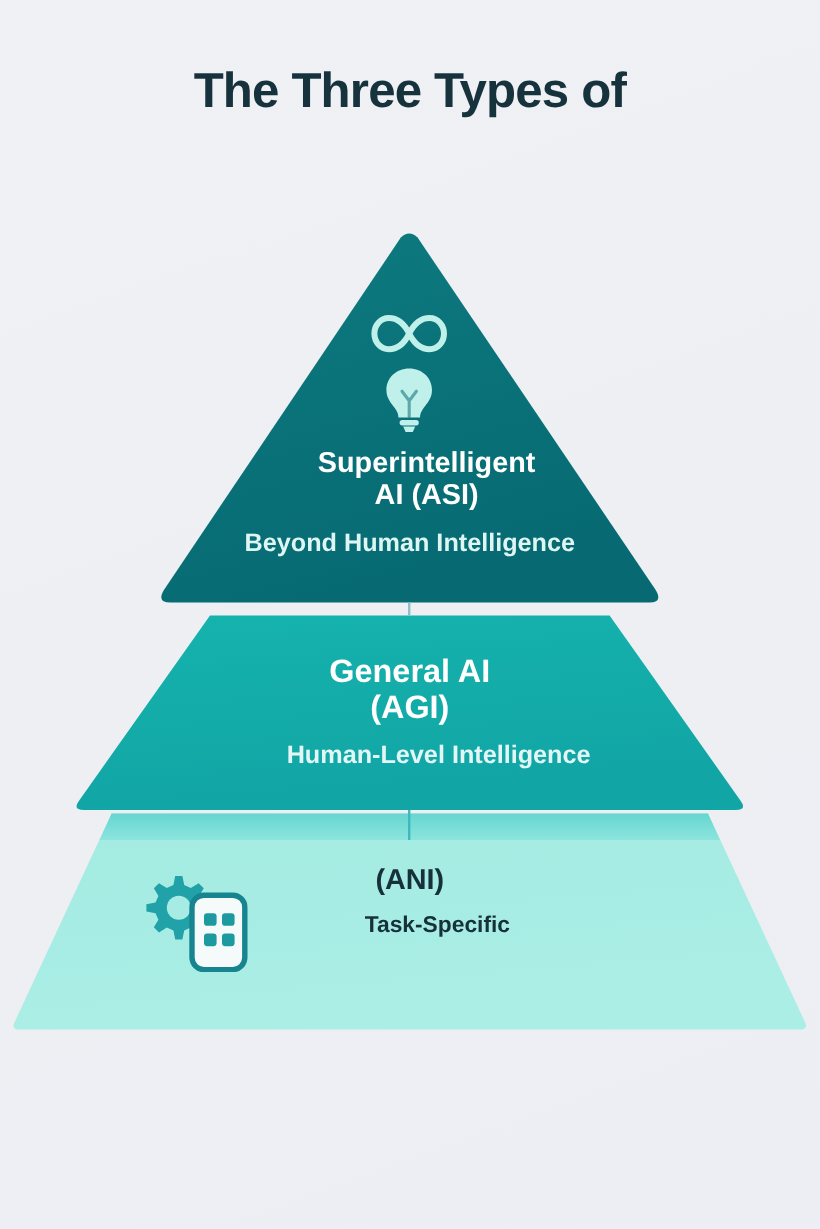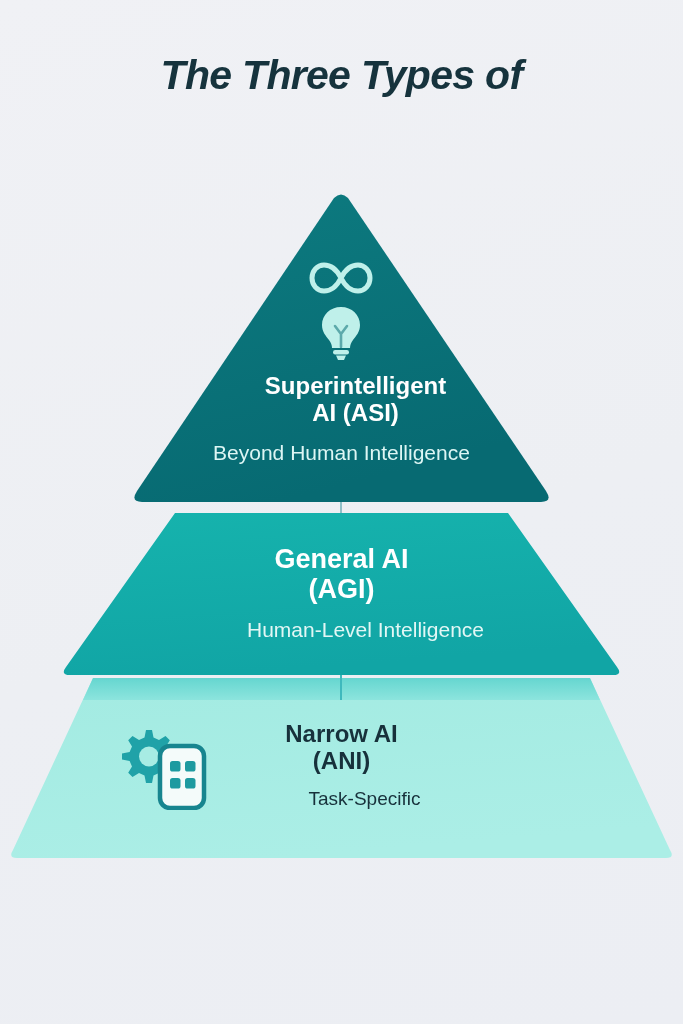--- a/index.html
+++ b/index.html
@@ -30,7 +30,6 @@
     top: 45px;
     width: 683px;
     text-align: center;
-    font-style: italic;
   }
   .title-line {
     font-size: 41px;

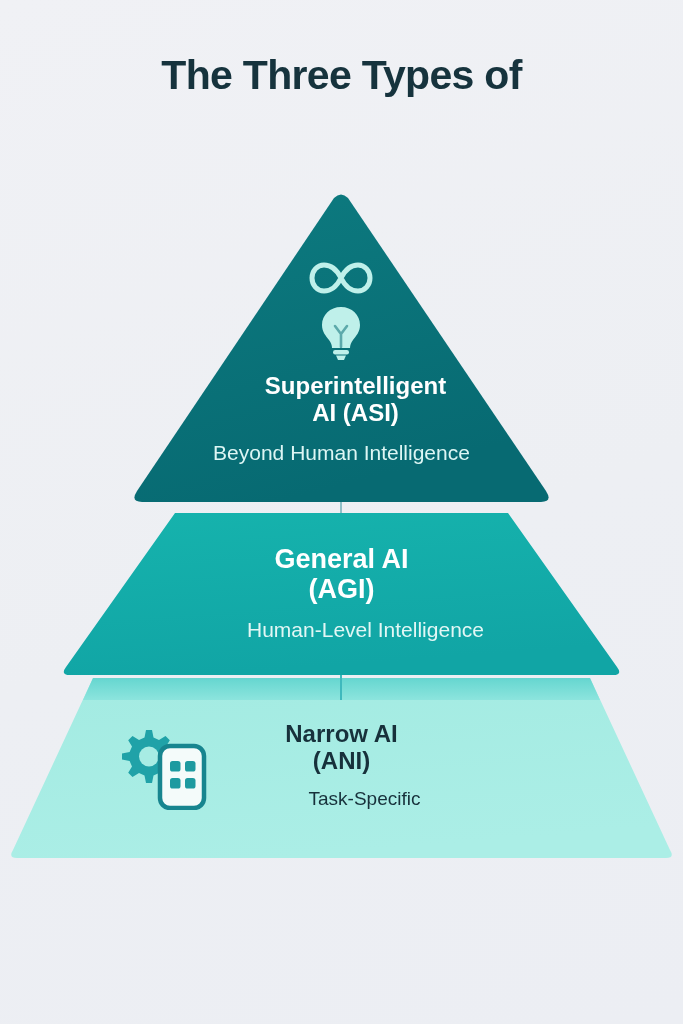--- a/index.html
+++ b/index.html
@@ -68,7 +68,7 @@
     line-height: 1.12;
   }
   .tier-sub {
-    font-weight: normal;
+    font-weight: bold;
   }
 
   

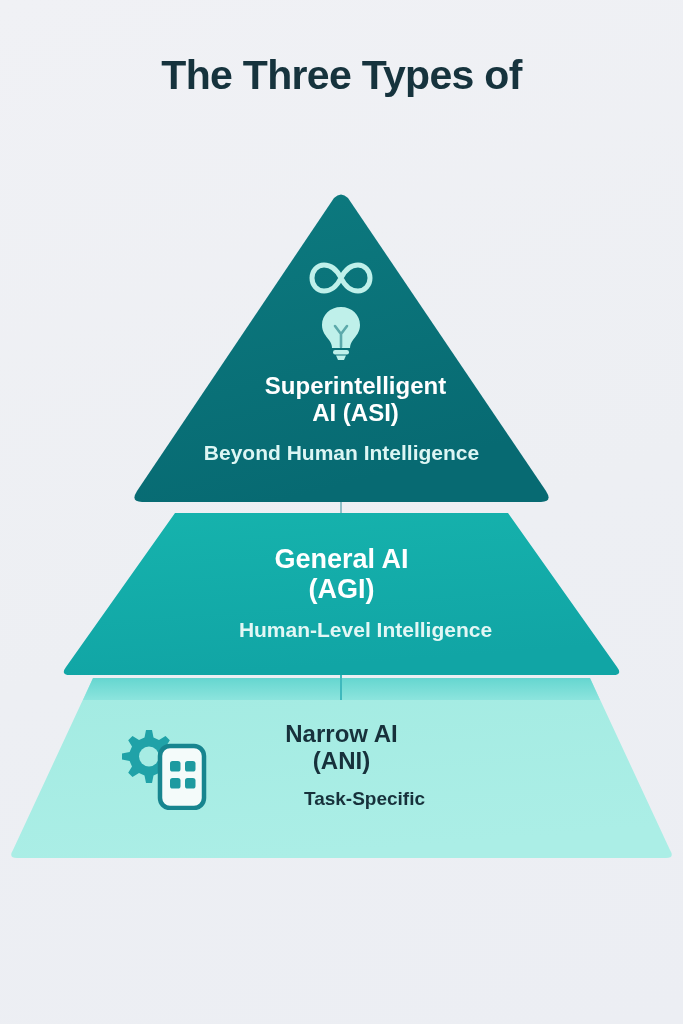--- a/index.html
+++ b/index.html
@@ -274,7 +274,6 @@
     </div>
 
     <div class="tier-text" id="tier-ani-text">
-      <div class="tier-title">Narrow AI</div>
       <div class="tier-title">(ANI)</div>
       <div class="tier-sub">Task-Specific</div>
     </div>

